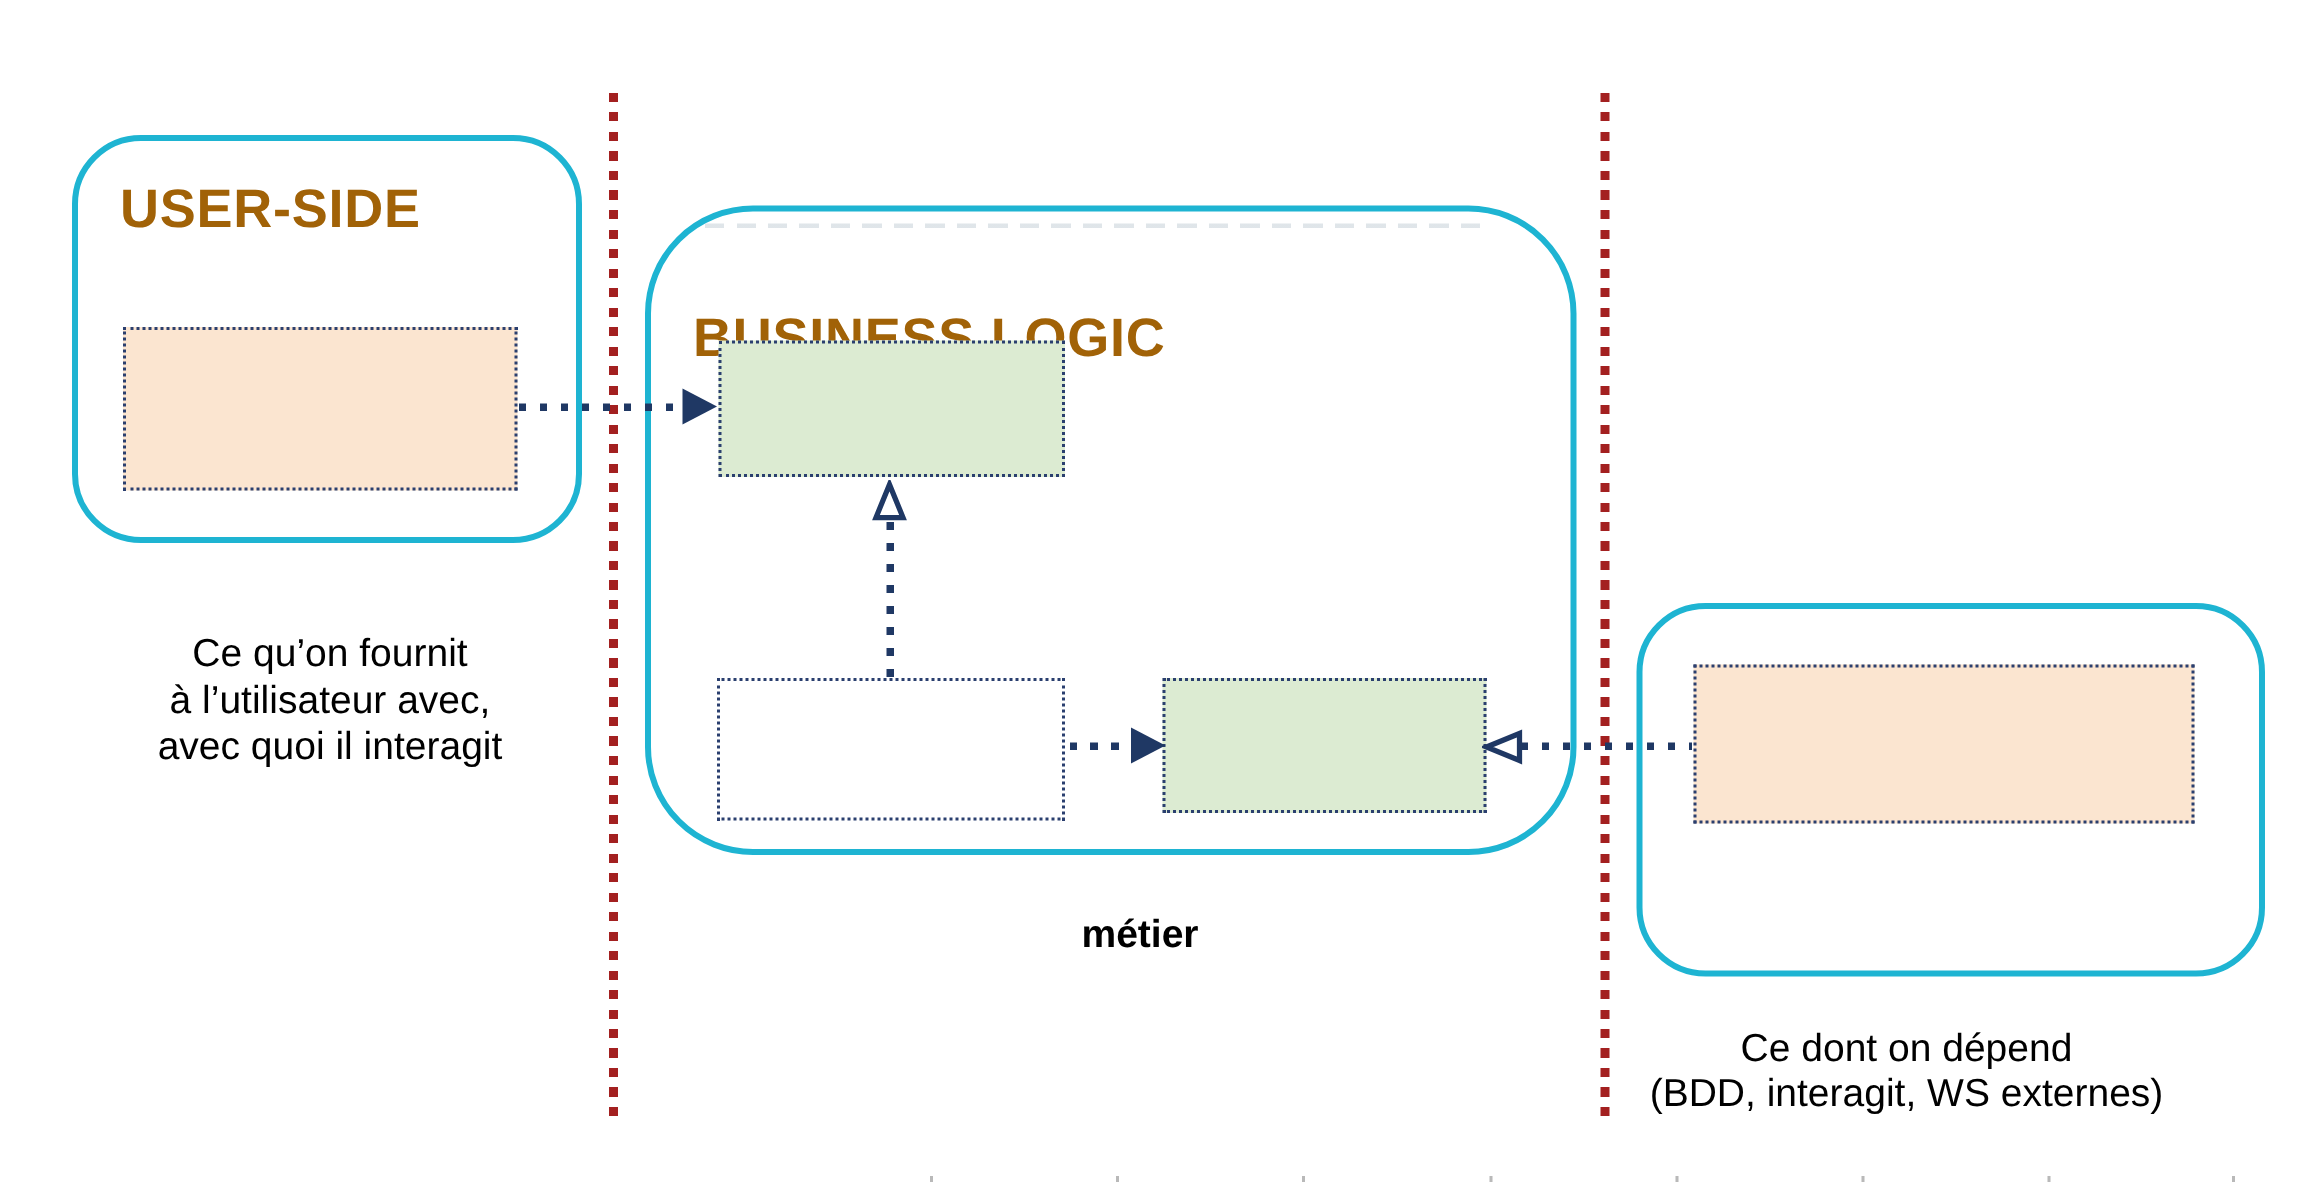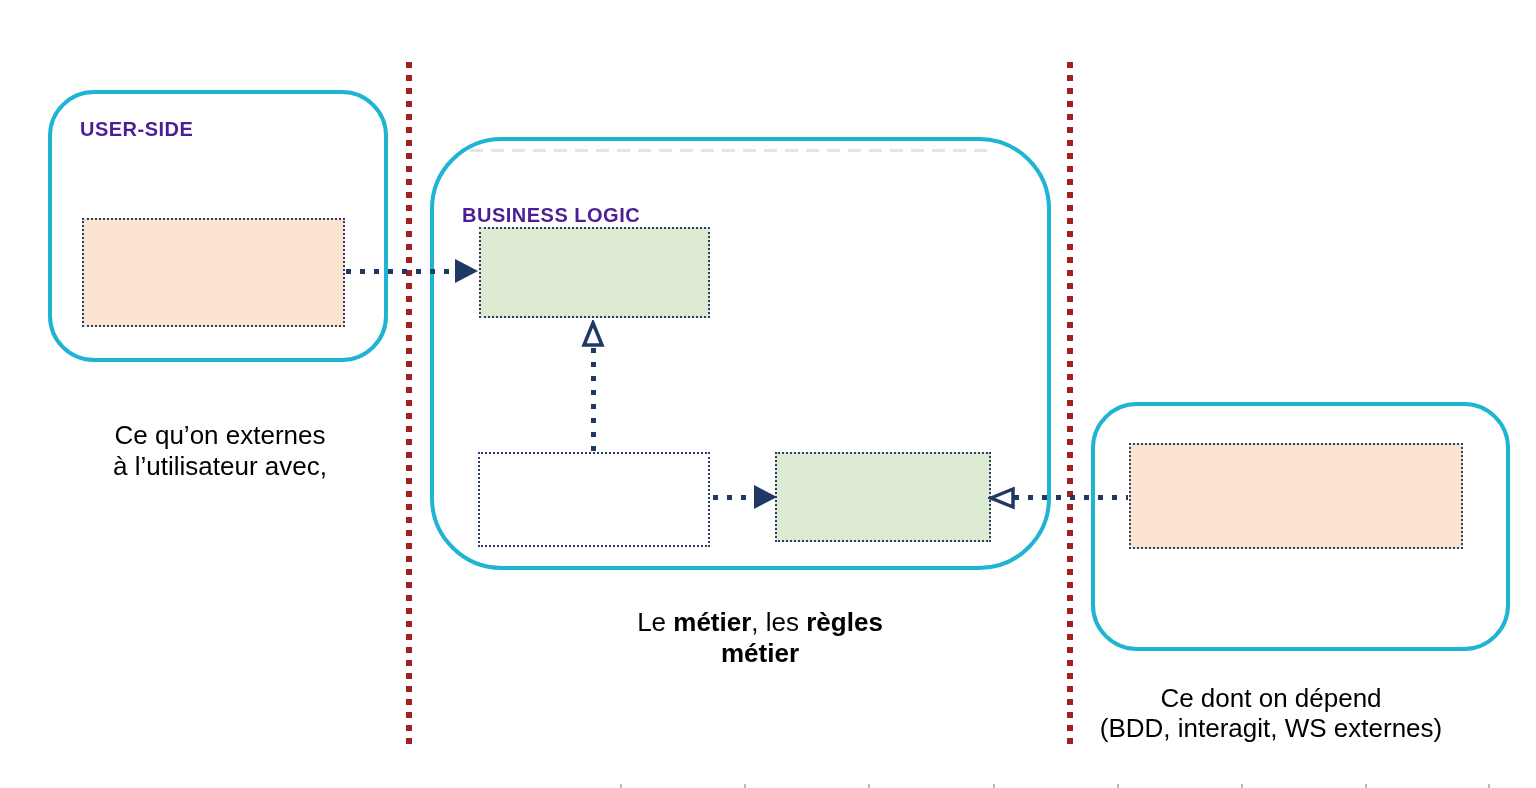--- a/index.html
+++ b/index.html
@@ -8,7 +8,7 @@
 
   
   .zone{position:absolute;border:4px solid #1eb4d2;border-radius:50px;background:#ffffff;box-sizing:border-box;}
-  .zone-title{position:absolute;color:#4c1d95;font-weight:bold;font-size:20px;letter-spacing:0.5px;white-space:nowrap;}
+  .zone-title{position:absolute;color:#a16207;font-weight:bold;font-size:36px;letter-spacing:0.5px;white-space:nowrap;}
 
   
   .comp{position:absolute;border:2px dotted #2a3f6f;box-sizing:border-box;}

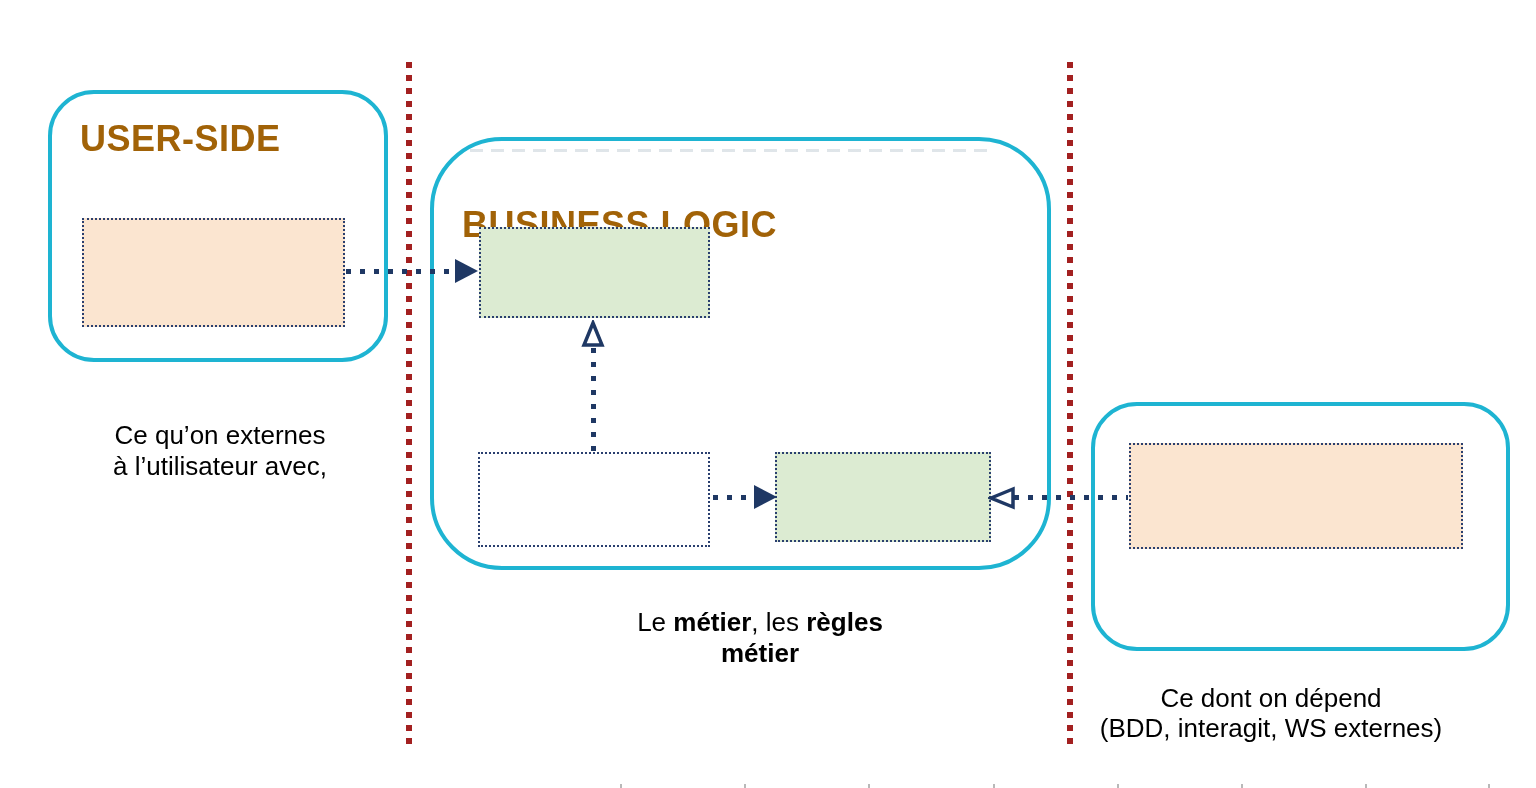--- a/index.html
+++ b/index.html
@@ -91,7 +91,7 @@
   </div>
 
   <div class="caption" style="left:50px;top:420px;width:340px;">
-    <div>Ce qu’on externes</div>
+    <div>Ce qu’on fournit</div>
     <div>à l’utilisateur avec,</div>
   </div>
 

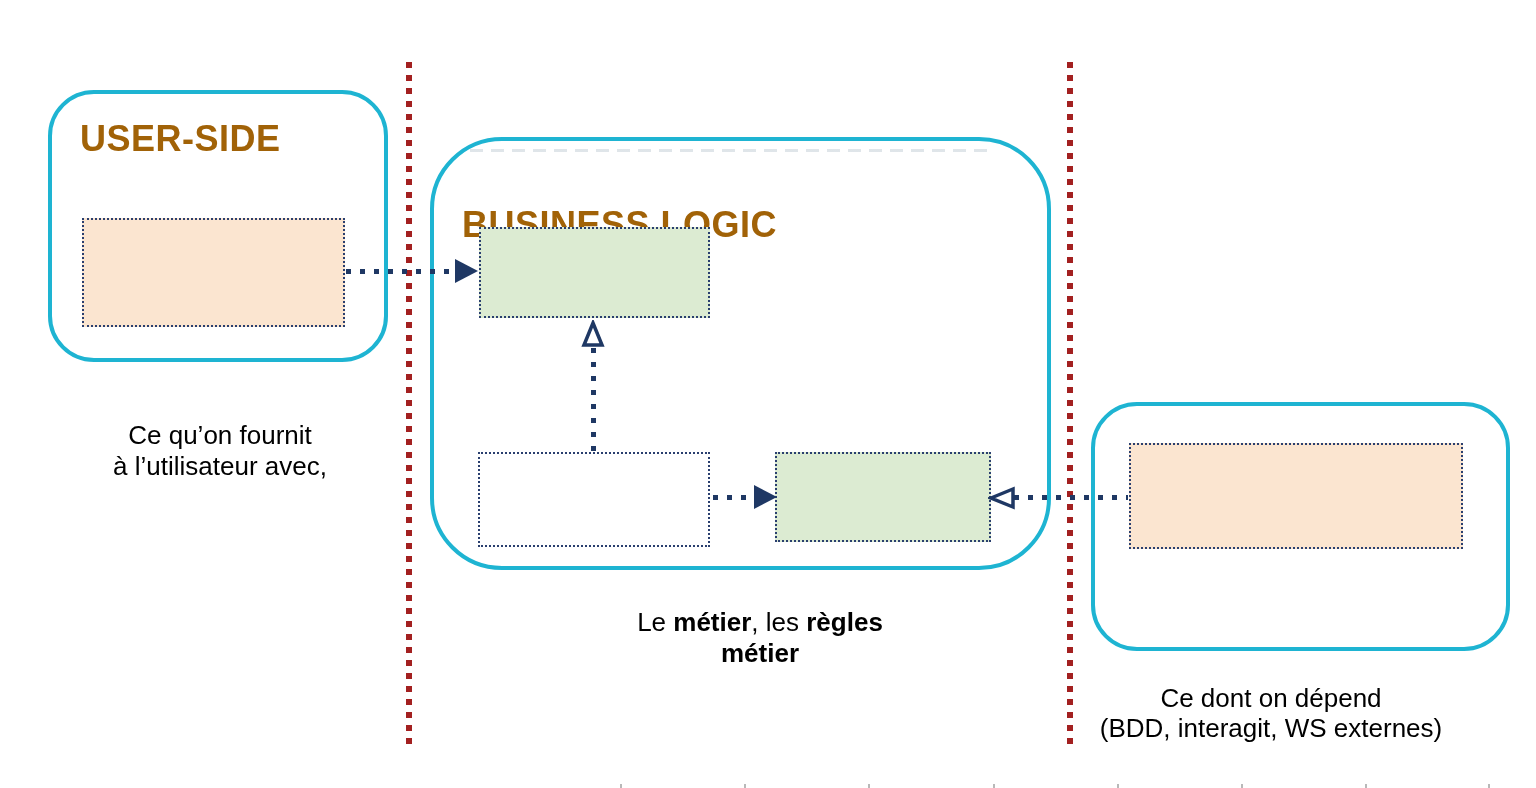--- a/index.html
+++ b/index.html
@@ -93,6 +93,7 @@
   <div class="caption" style="left:50px;top:420px;width:340px;">
     <div>Ce qu’on fournit</div>
     <div>à l’utilisateur avec,</div>
+    <div>avec quoi il interagit</div>
   </div>
 
   <div class="caption" style="left:560px;top:607px;width:400px;">

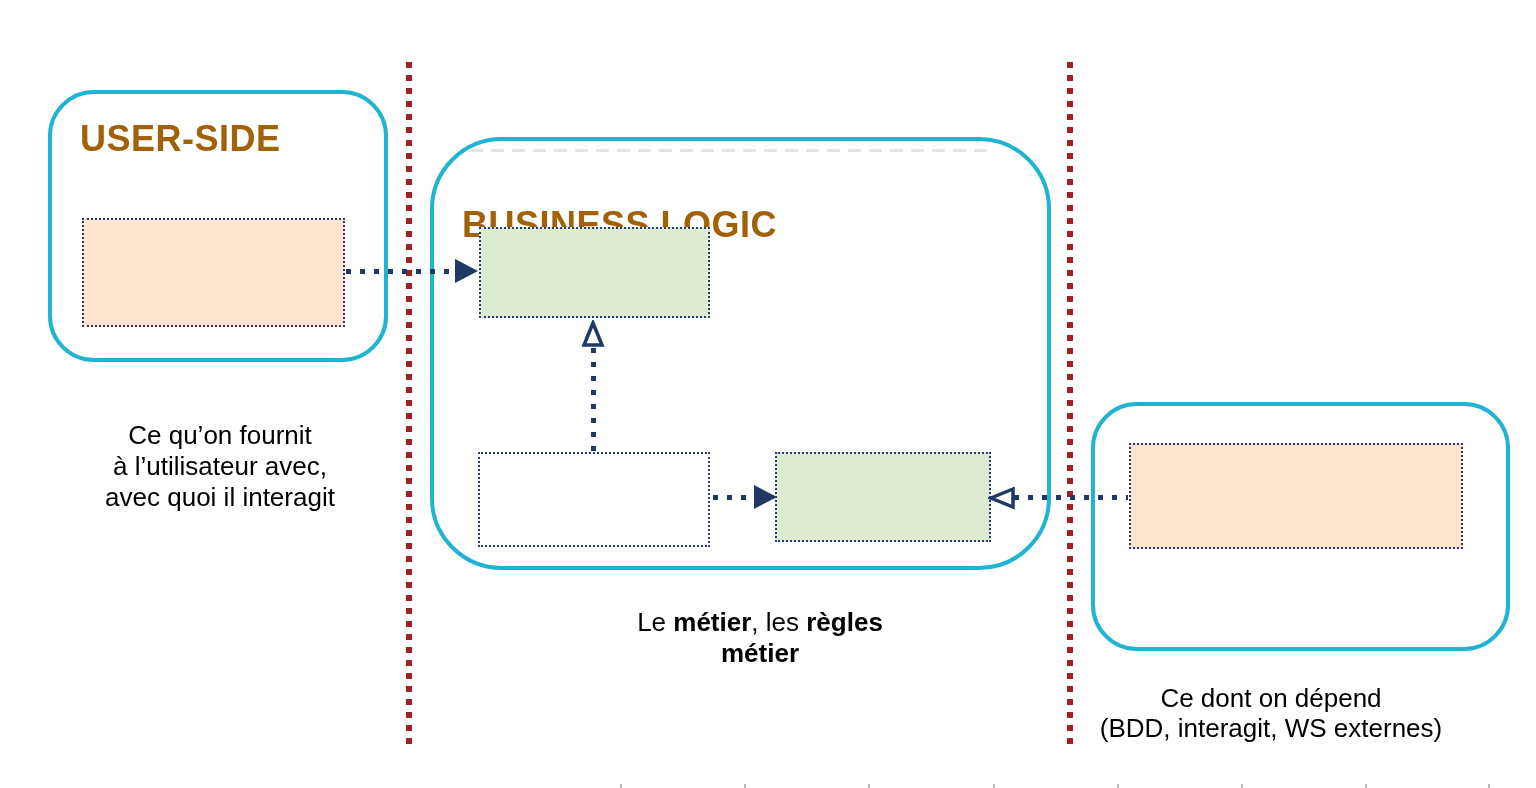--- a/index.html
+++ b/index.html
@@ -97,7 +97,6 @@
   </div>
 
   <div class="caption" style="left:560px;top:607px;width:400px;">
-    <div><span>Le </span><span class="b">métier</span><span>, les </span><span class="b">règles</span></div>
     <div><span class="b">métier</span></div>
   </div>
 

